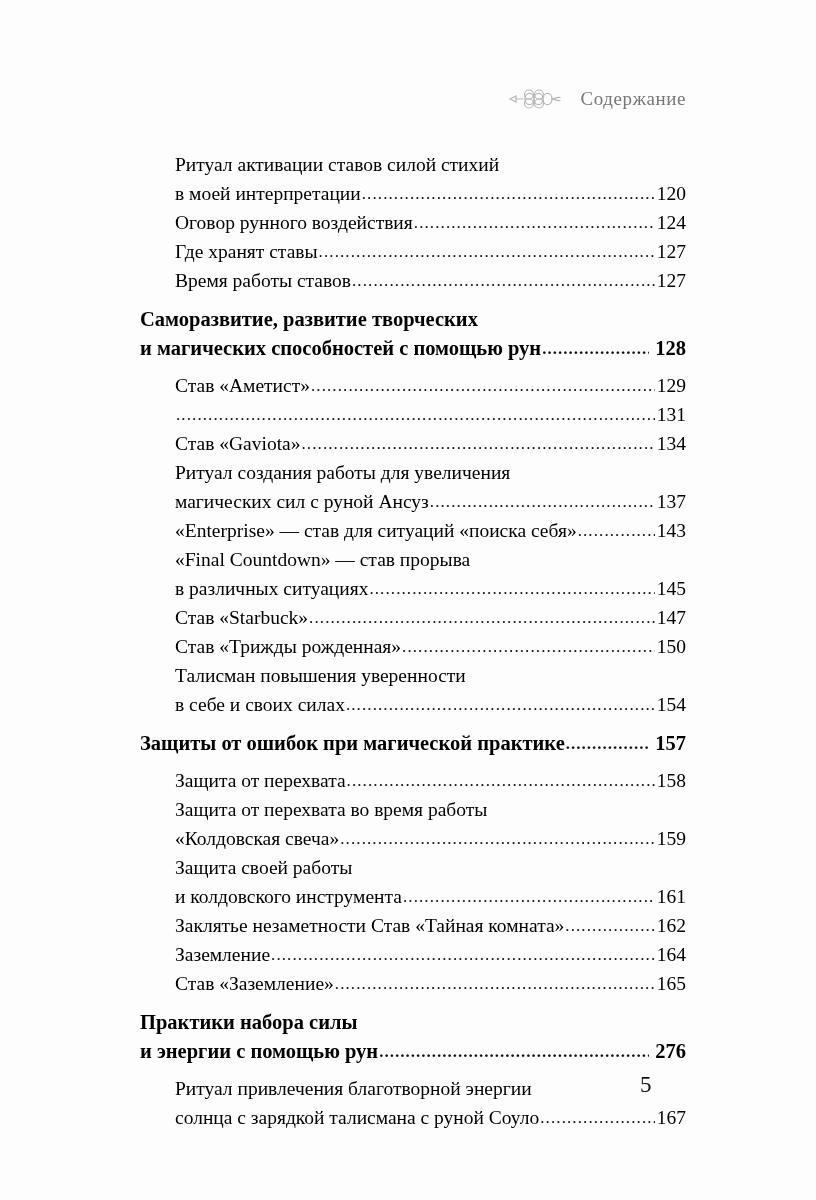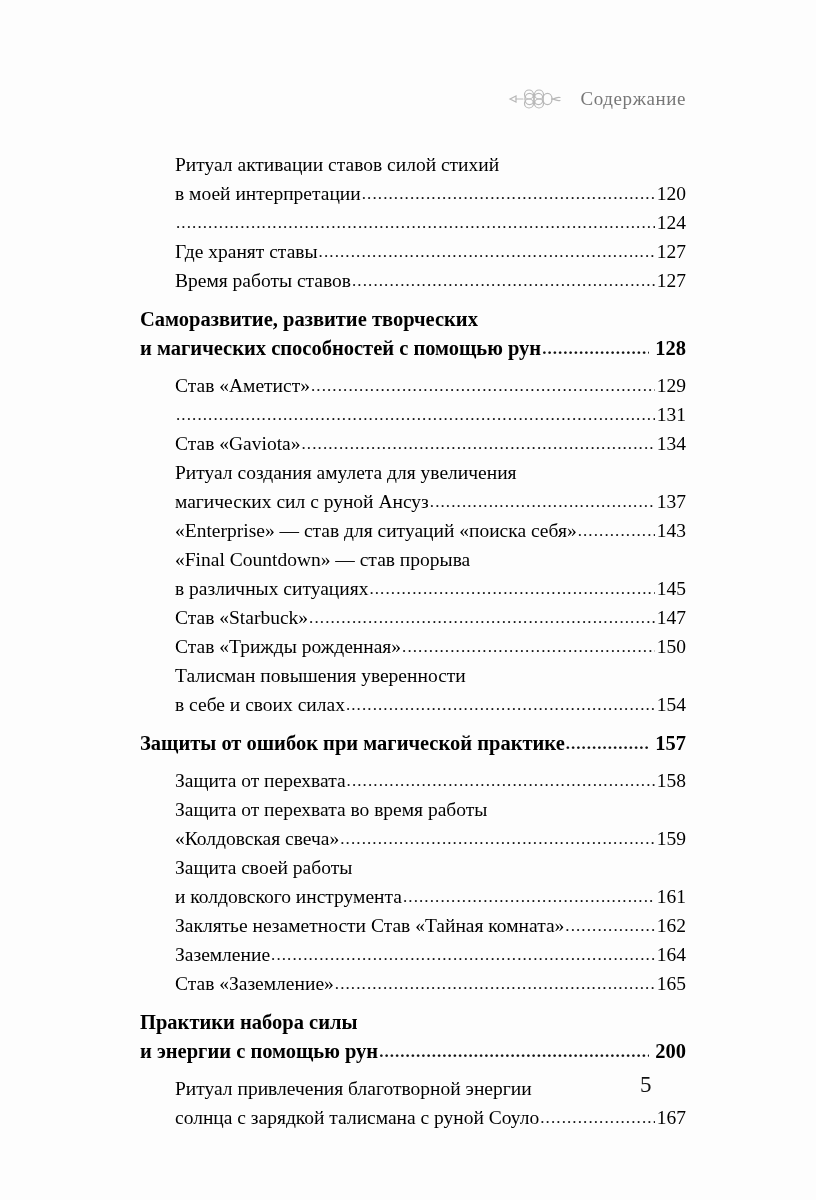--- a/index.html
+++ b/index.html
@@ -174,6 +174,7 @@
       </div>
       <div class="entry sub">
         <div class="line">
+          <span class="txt">Оговор рунного воздействия</span>
           <span class="leader"></span>
           <span class="pg">124</span>
         </div>

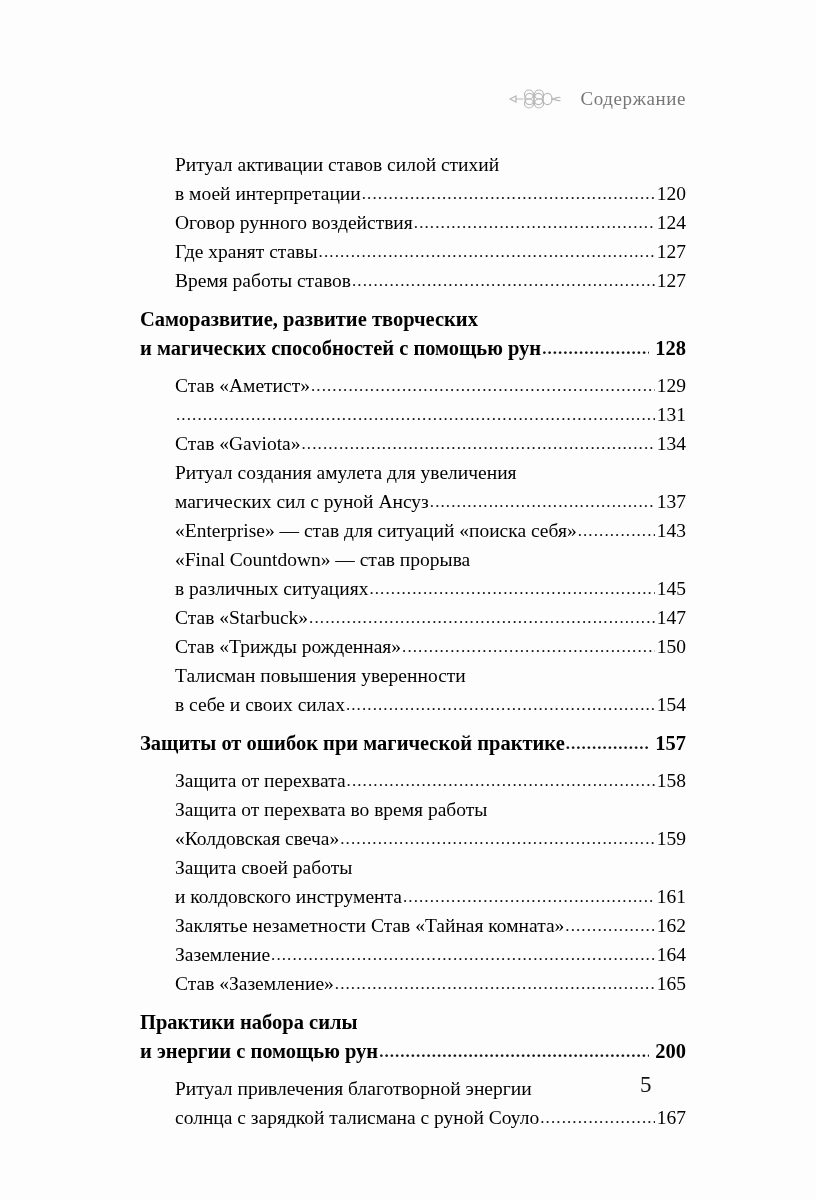--- a/index.html
+++ b/index.html
@@ -225,7 +225,7 @@
       </div>
       <div class="entry sub">
         <div class="line plain">
-          <span class="txt">Ритуал создания амулета для увеличения</span>
+          <span class="txt">Ритуал создания работы для увеличения</span>
         </div>
         <div class="line">
           <span class="txt">магических сил с руной Ансуз</span>

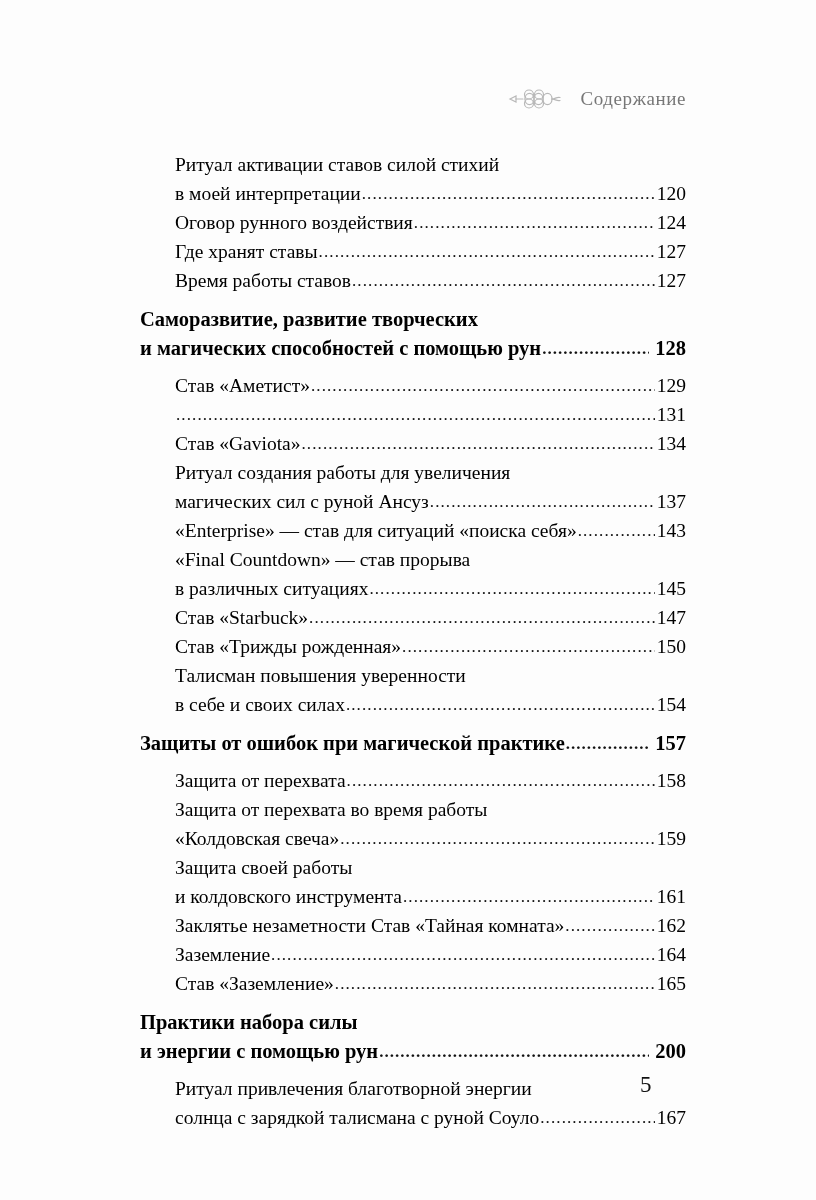--- a/index.html
+++ b/index.html
@@ -336,7 +336,7 @@
         <div class="line">
           <span class="txt">и энергии с помощью рун</span>
           <span class="leader"></span>
-          <span class="pg">200</span>
+          <span class="pg">276</span>
         </div>
       </div>
       <div class="entry sub">

